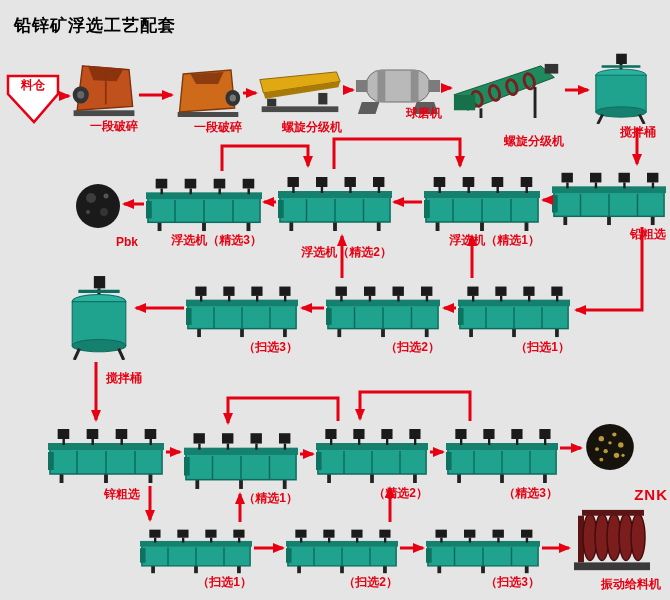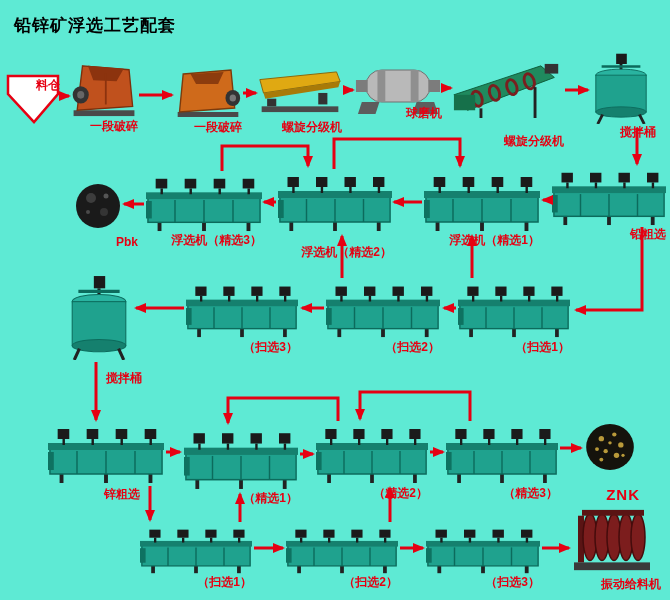--- a/index.html
+++ b/index.html
@@ -3,7 +3,7 @@
 <meta charset="utf-8">
 <style>
   html,body{margin:0;padding:0;background:#fff;}
-  .canvas{position:relative;width:670px;height:600px;background:#5eead4;overflow:hidden;
+  .canvas{position:relative;width:670px;height:600px;background:#e5e5e5;overflow:hidden;
           font-family:"Liberation Sans","DejaVu Sans",sans-serif;}
   .title{position:absolute;left:14px;top:14px;font-size:17px;font-weight:bold;color:#000;letter-spacing:1px;z-index:4;}
   .note{position:absolute;left:186px;top:29px;font-size:12px;font-weight:bold;color:#e60012;z-index:4;}

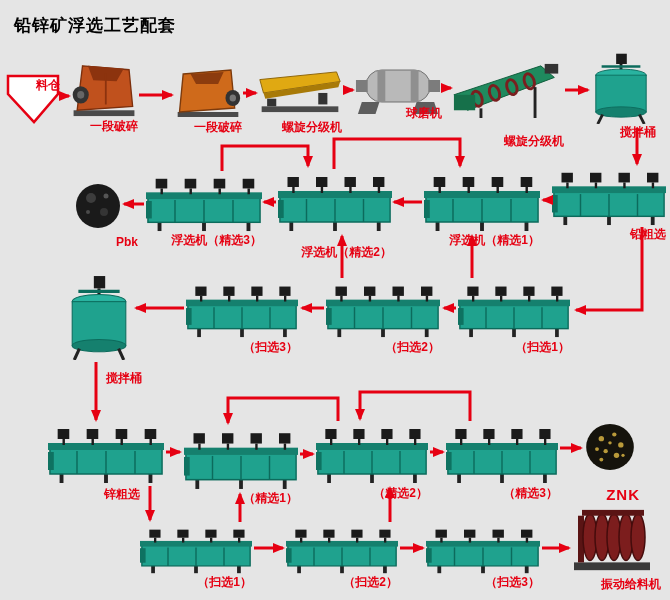--- a/index.html
+++ b/index.html
@@ -12,7 +12,7 @@
   .lbl{position:absolute;font-size:12px;font-weight:bold;color:#e60012;text-align:right;
        line-height:1.15;white-space:nowrap;z-index:4;}
   .lbl-big{font-size:15px;letter-spacing:1px;}
-  .silo-lbl{position:absolute;left:0;top:3px;width:100%;text-align:right;font-size:12px;
+  .silo-lbl{position:absolute;left:0;top:3px;width:100%;text-align:center;font-size:12px;
             font-weight:bold;color:#e60012;z-index:4;}
   #arrows{position:absolute;left:0;top:0;z-index:3;pointer-events:none;}
 </style>

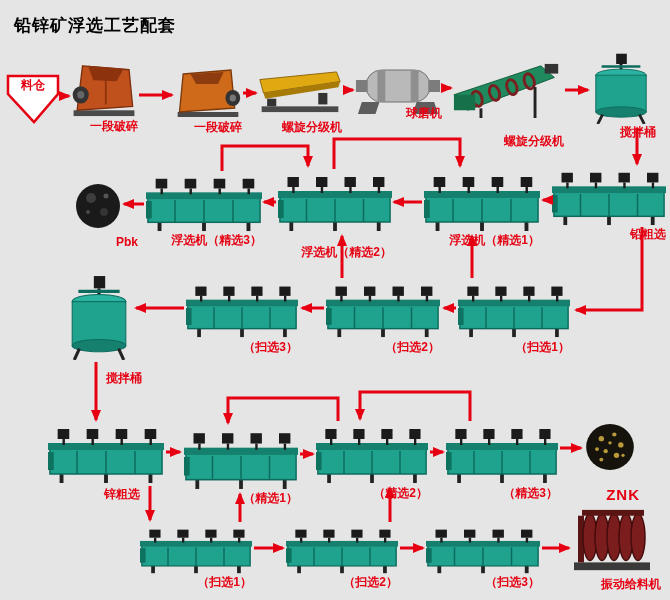--- a/index.html
+++ b/index.html
@@ -281,7 +281,7 @@
         <use href="#sym-ore-gold"></use>
       </svg>
   </div>
-  <div class="lbl lbl-big" style="left:580px;top:486px;width:60px">ZNK</div>
+  <div class="lbl lbl-big" style="left:608px;top:486px;width:60px">ZNK</div>
 
   <div class="node" style="left:140px;top:524px;width:112px;height:50px">
     <svg viewBox="0 0 120 62" preserveAspectRatio="none">

